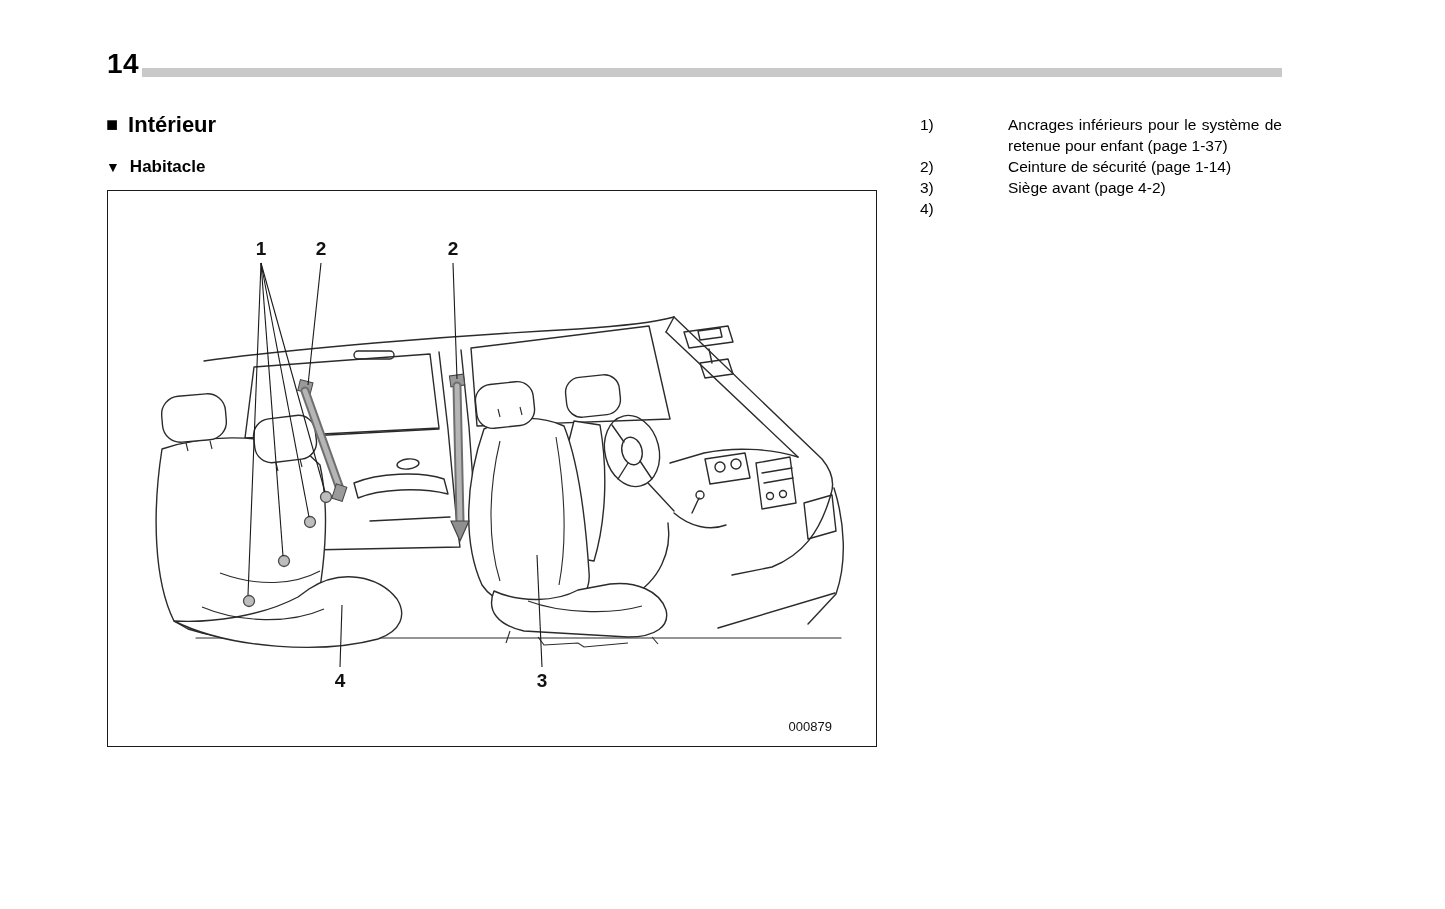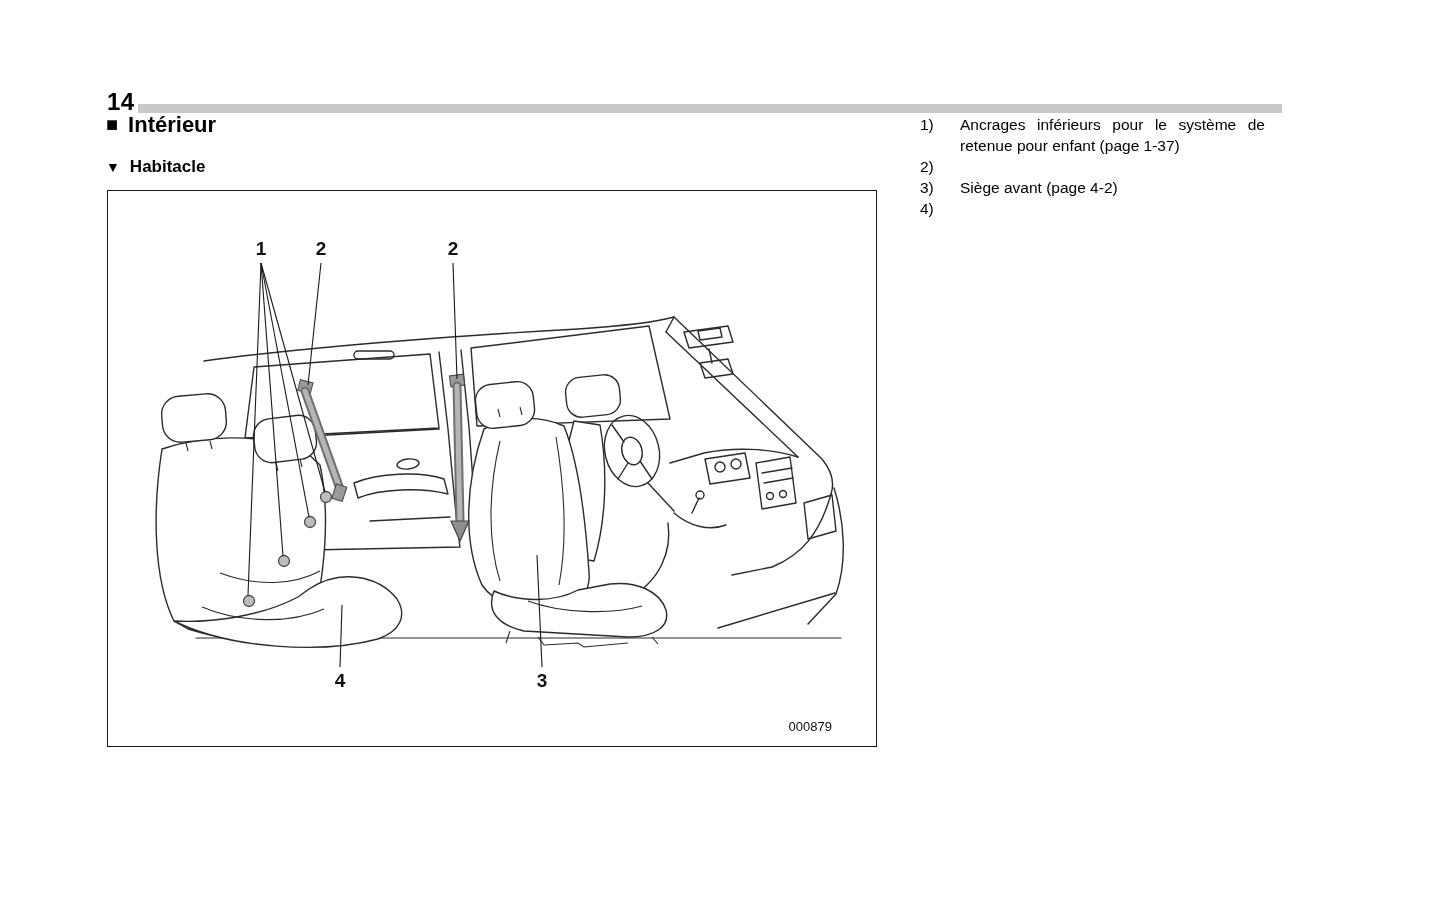--- a/index.html
+++ b/index.html
@@ -16,7 +16,7 @@
     position:absolute;left:107px;top:50px;right:163px;
     display:flex;align-items:flex-end;
   }
-  .page-num{font-size:24px;font-weight:bold;line-height:1;letter-spacing:.5px;margin-top:40px;}
+  .page-num{font-size:28px;font-weight:bold;line-height:1;letter-spacing:.5px;}
   .topbar{height:9px;background:#c9c9c9;flex:1;margin-left:3px;margin-bottom:1px;}
   
   .section{

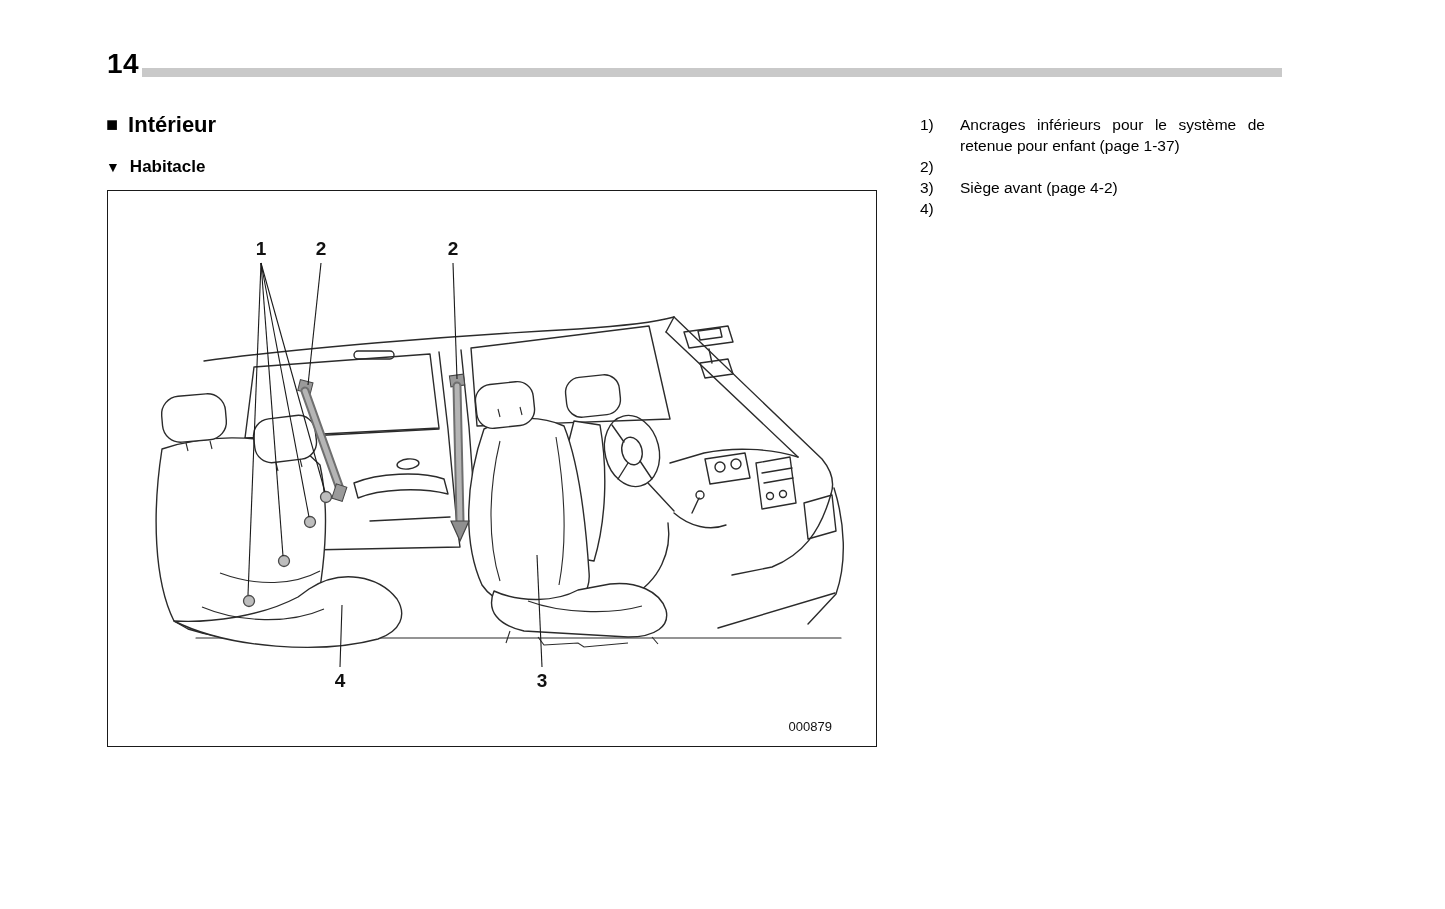--- a/index.html
+++ b/index.html
@@ -48,7 +48,7 @@
   }
   .legend-item{display:flex;}
   .lnum{flex:0 0 40px;}
-  .ltext{flex:1;text-align:justify;max-width:305px;}
+  .ltext{flex:1;text-align:justify;max-width:305px;margin-left:48px;}
 </style>
 </head>
 <body>

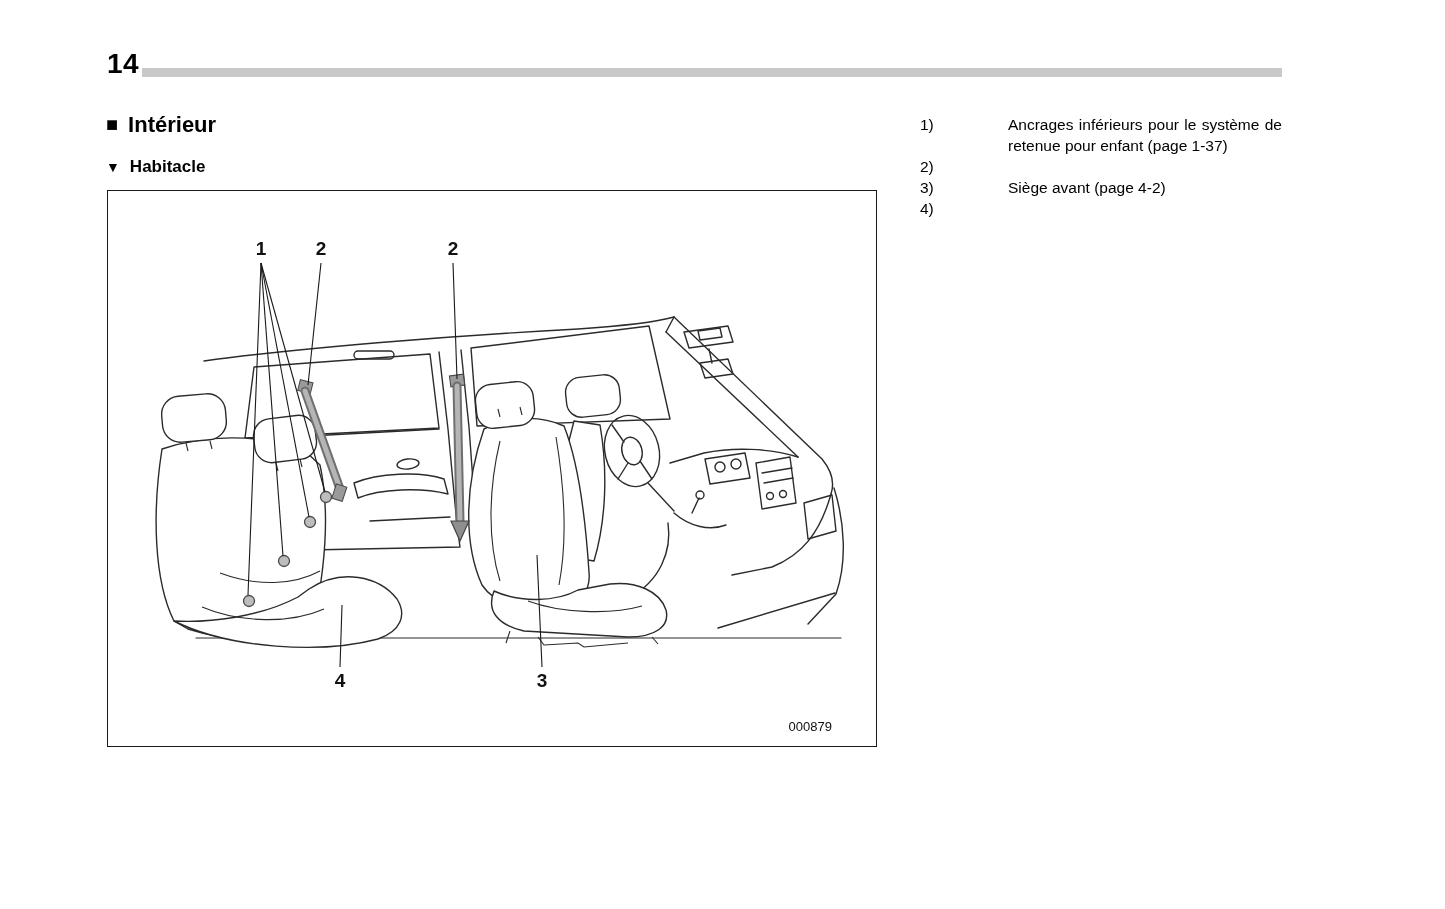--- a/index.html
+++ b/index.html
@@ -196,6 +196,7 @@
   </div>
   <div class="legend-item">
     <span class="lnum">2)</span>
+    <span class="ltext">Ceinture de sécurité (page 1-14)</span>
   </div>
   <div class="legend-item">
     <span class="lnum">3)</span>

